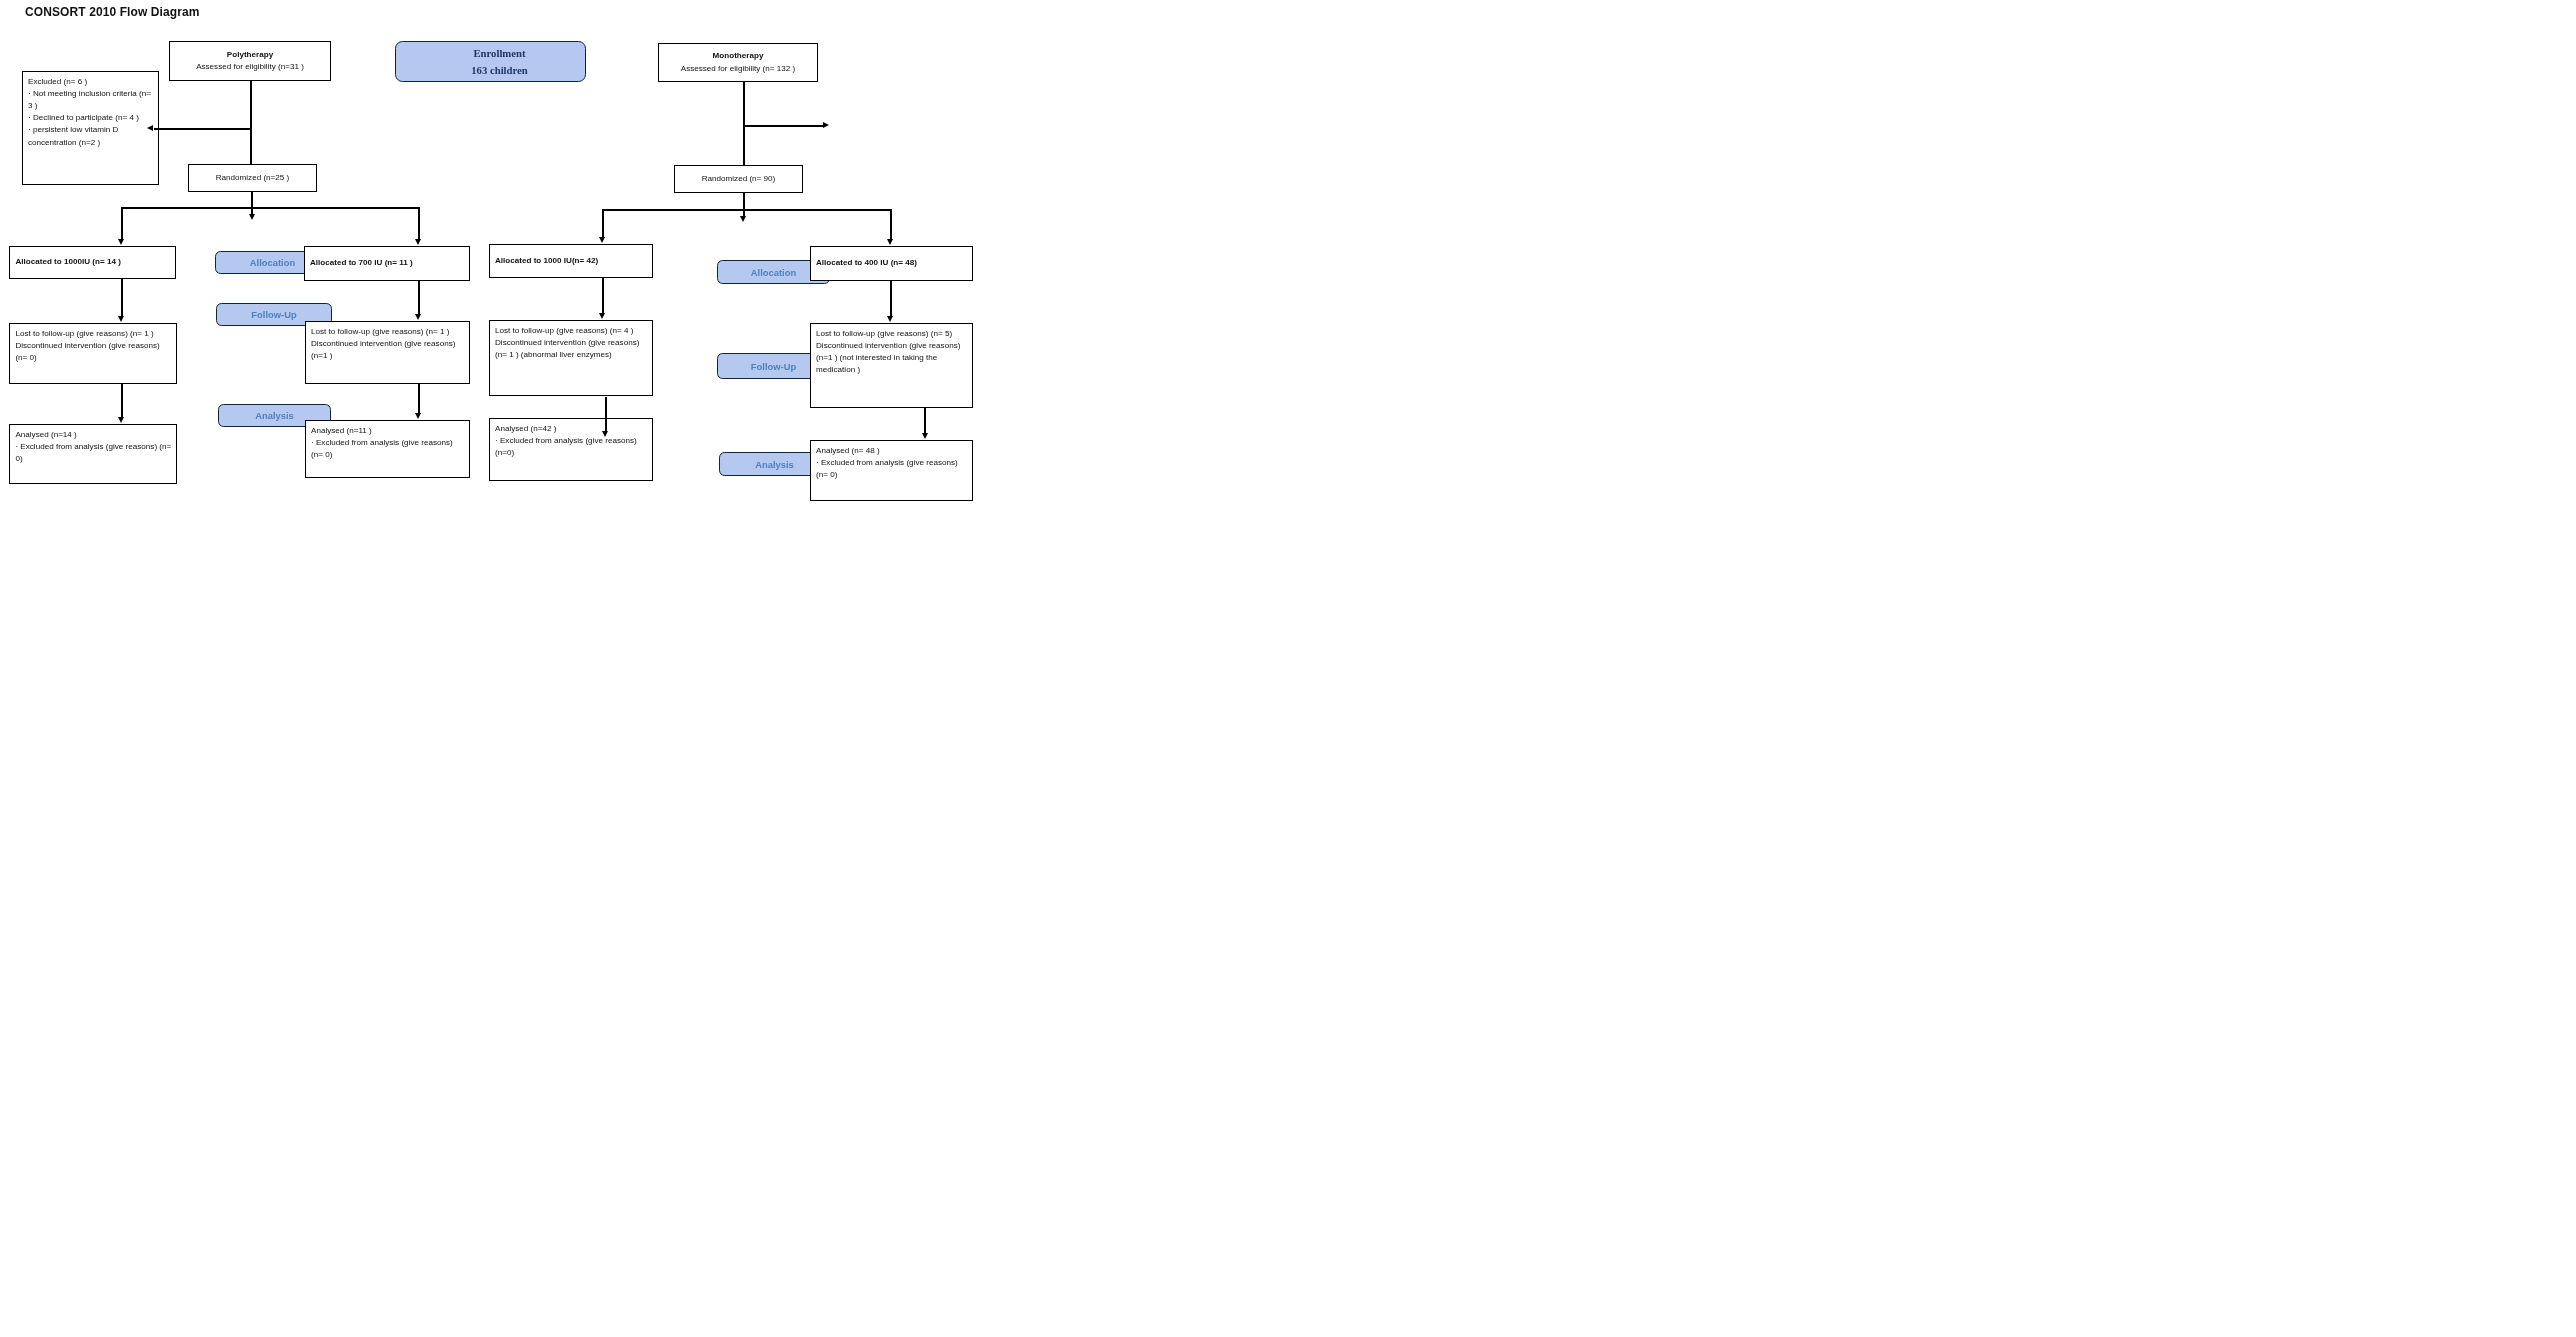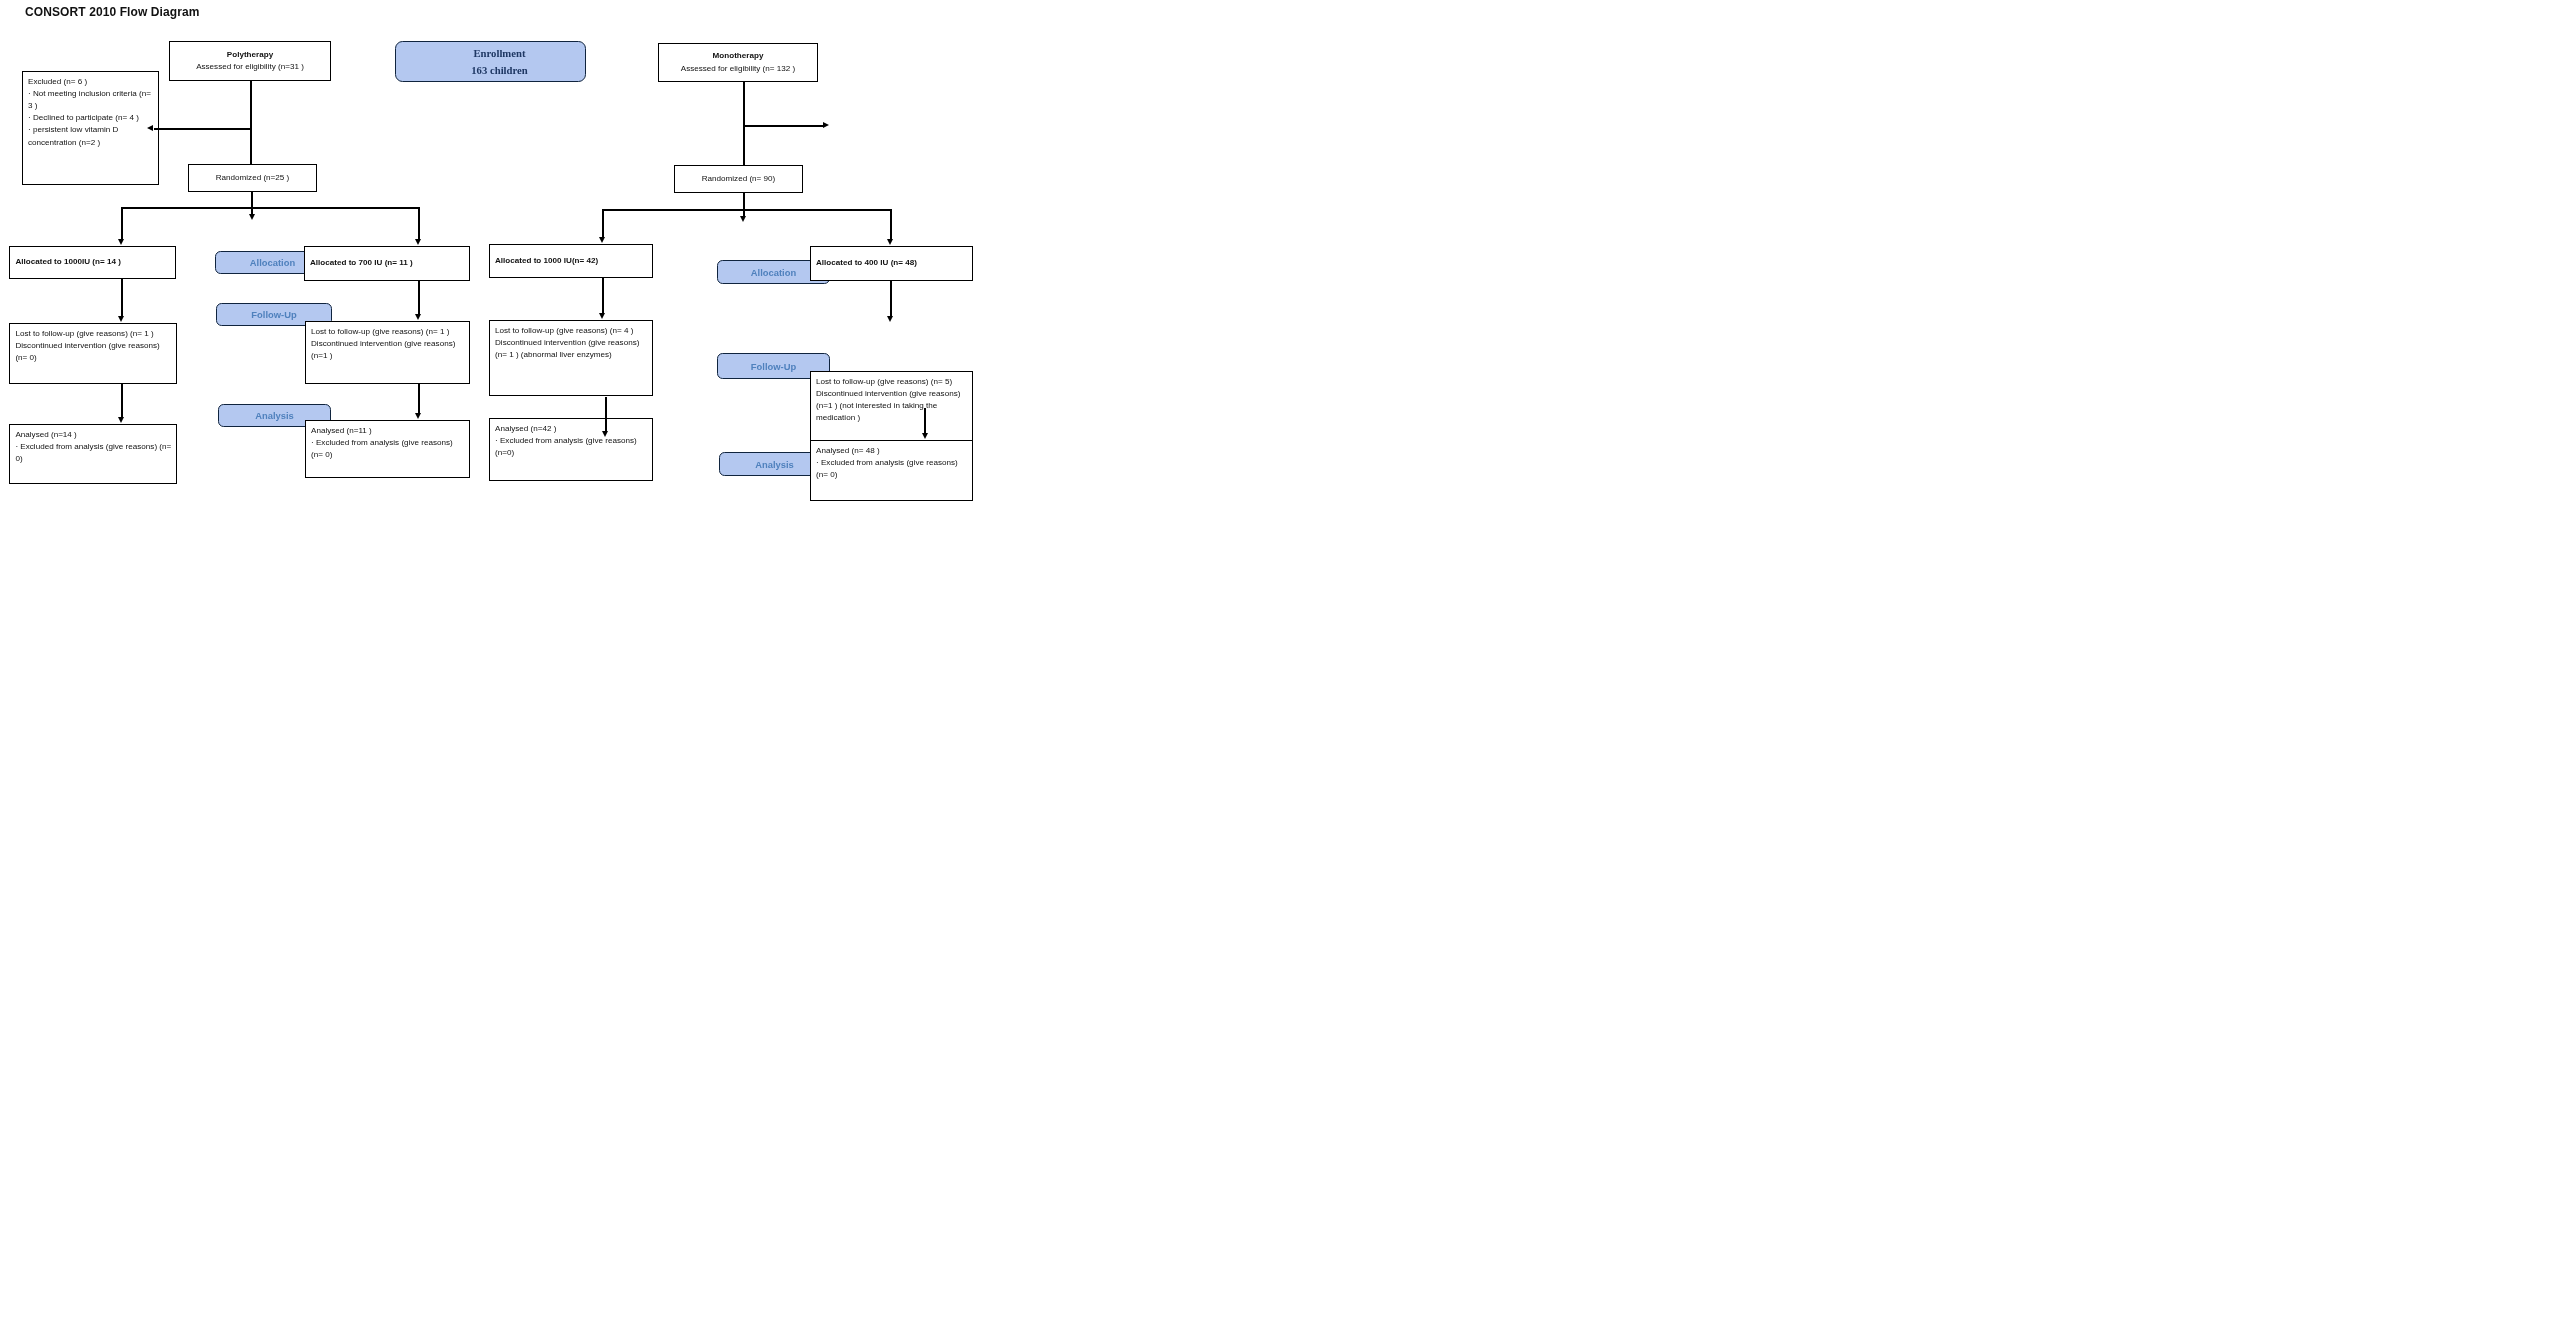--- a/index.html
+++ b/index.html
@@ -102,7 +102,7 @@
     <div>Discontinued intervention (give reasons) (n= 1 ) (abnormal liver enzymes)</div>
   </div>
   <div class="stage" style="left:685px;top:353px;width:113px;height:26px;">Follow-Up</div>
-  <div class="wbox" style="left:810px;top:323px;width:163px;height:85px;margin-top:48px;">
+  <div class="wbox" style="left:810px;top:323px;width:163px;height:85px;">
     <div>Lost to follow-up (give reasons) (n= 5)</div>
     <div>Discontinued intervention (give reasons) (n=1 ) (not interested in taking the medication )</div>
   </div>

